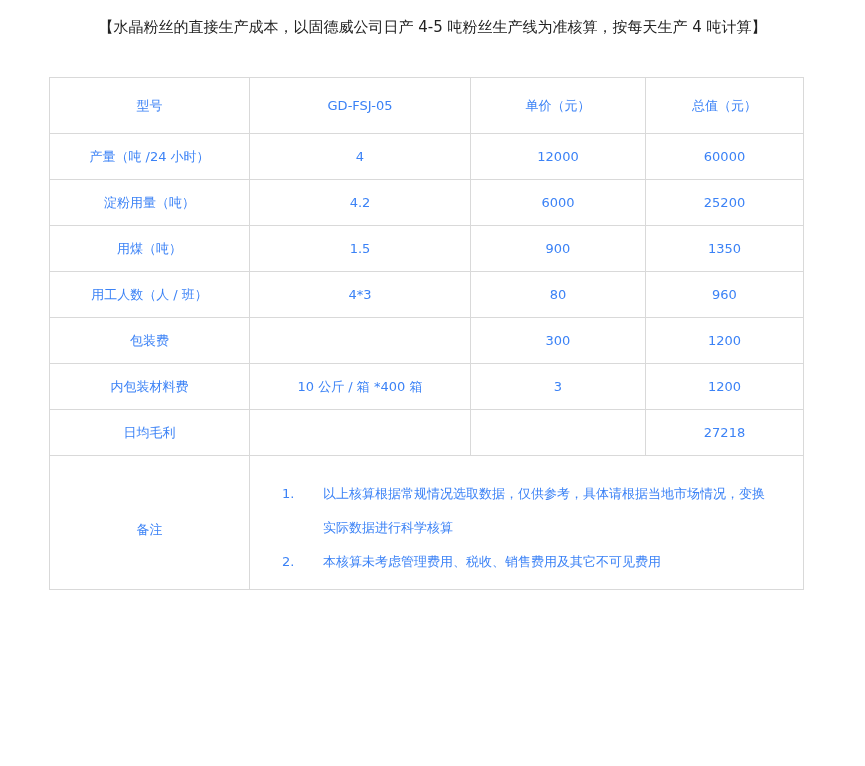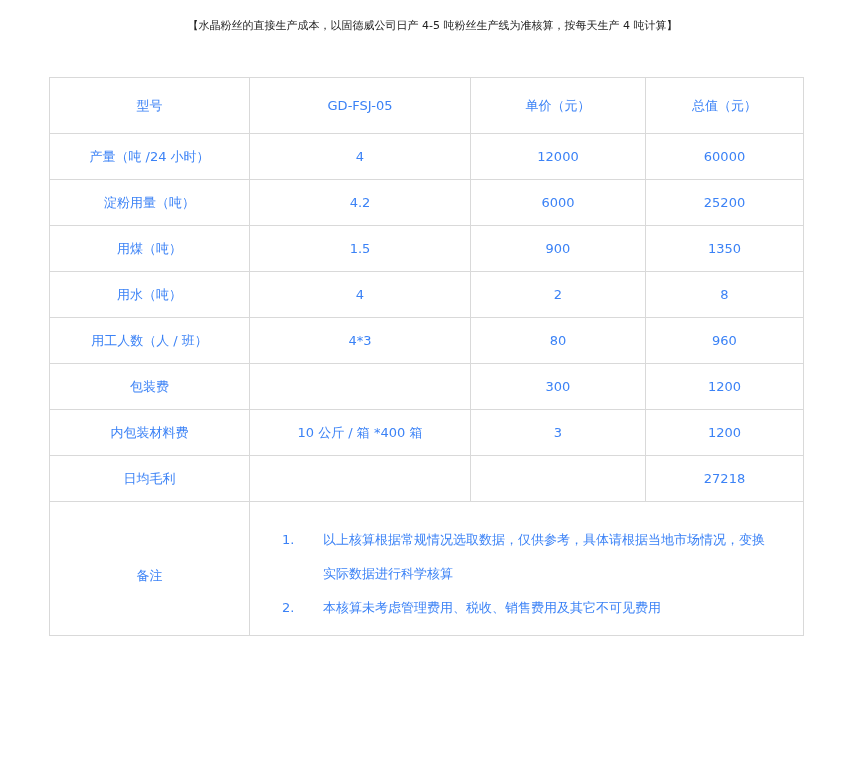--- a/index.html
+++ b/index.html
@@ -10,7 +10,7 @@
   }
   .title {
     position: absolute; left: 0; top: 18px; width: 865px;
-    text-align: center; font-size: 11px; color: #222222; letter-spacing: 0;
+    text-align: center; font-size: 15px; color: #222222; letter-spacing: 0;
   }
   table.cost {
     position: absolute; left: 49px; top: 77px;

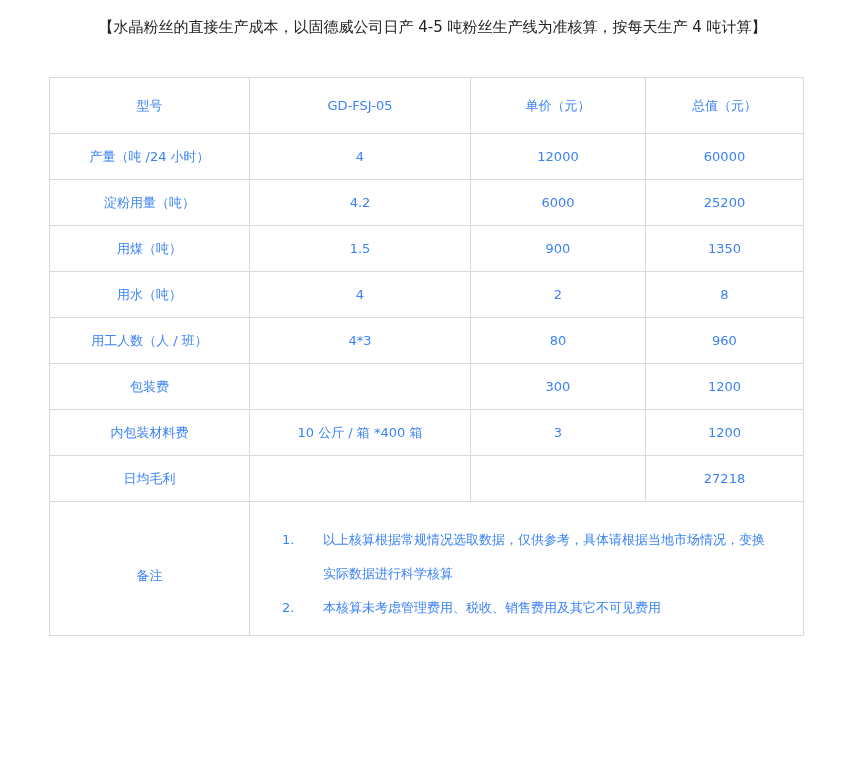--- a/index.html
+++ b/index.html
@@ -68,12 +68,6 @@
       <td>1350</td>
     </tr>
     <tr class="row">
-      <td>用水（吨）</td>
-      <td>4</td>
-      <td>2</td>
-      <td>8</td>
-    </tr>
-    <tr class="row">
       <td>用工人数（人 / 班）</td>
       <td>4*3</td>
       <td>80</td>

